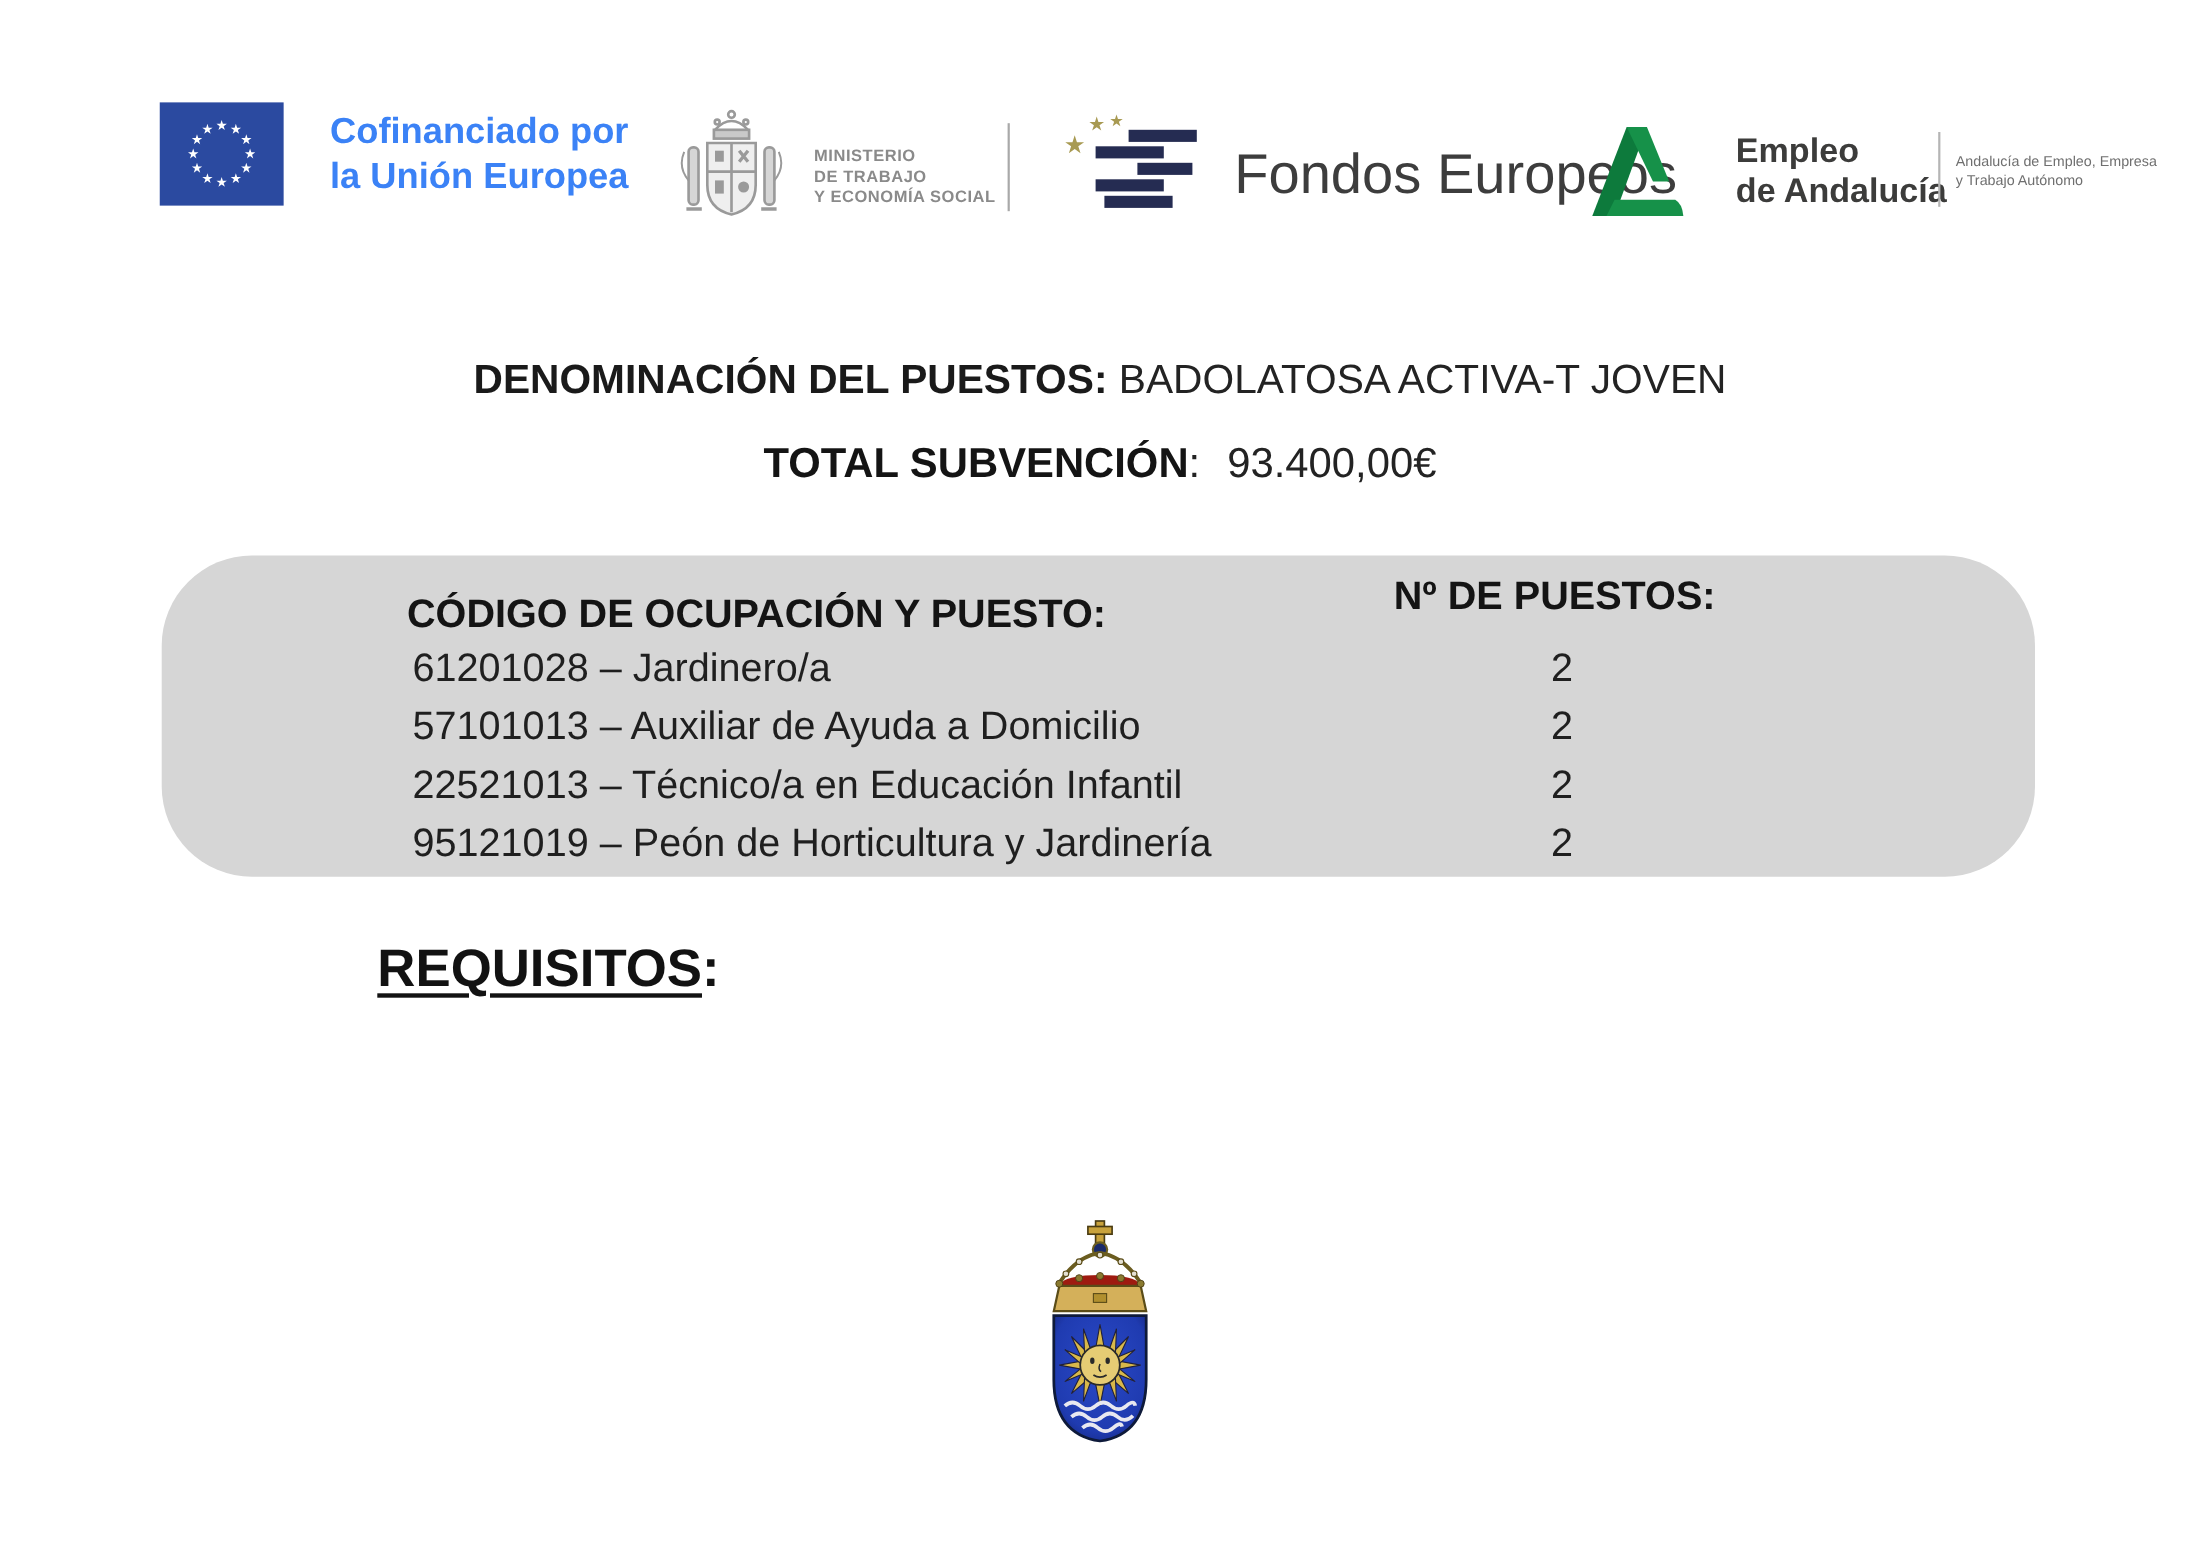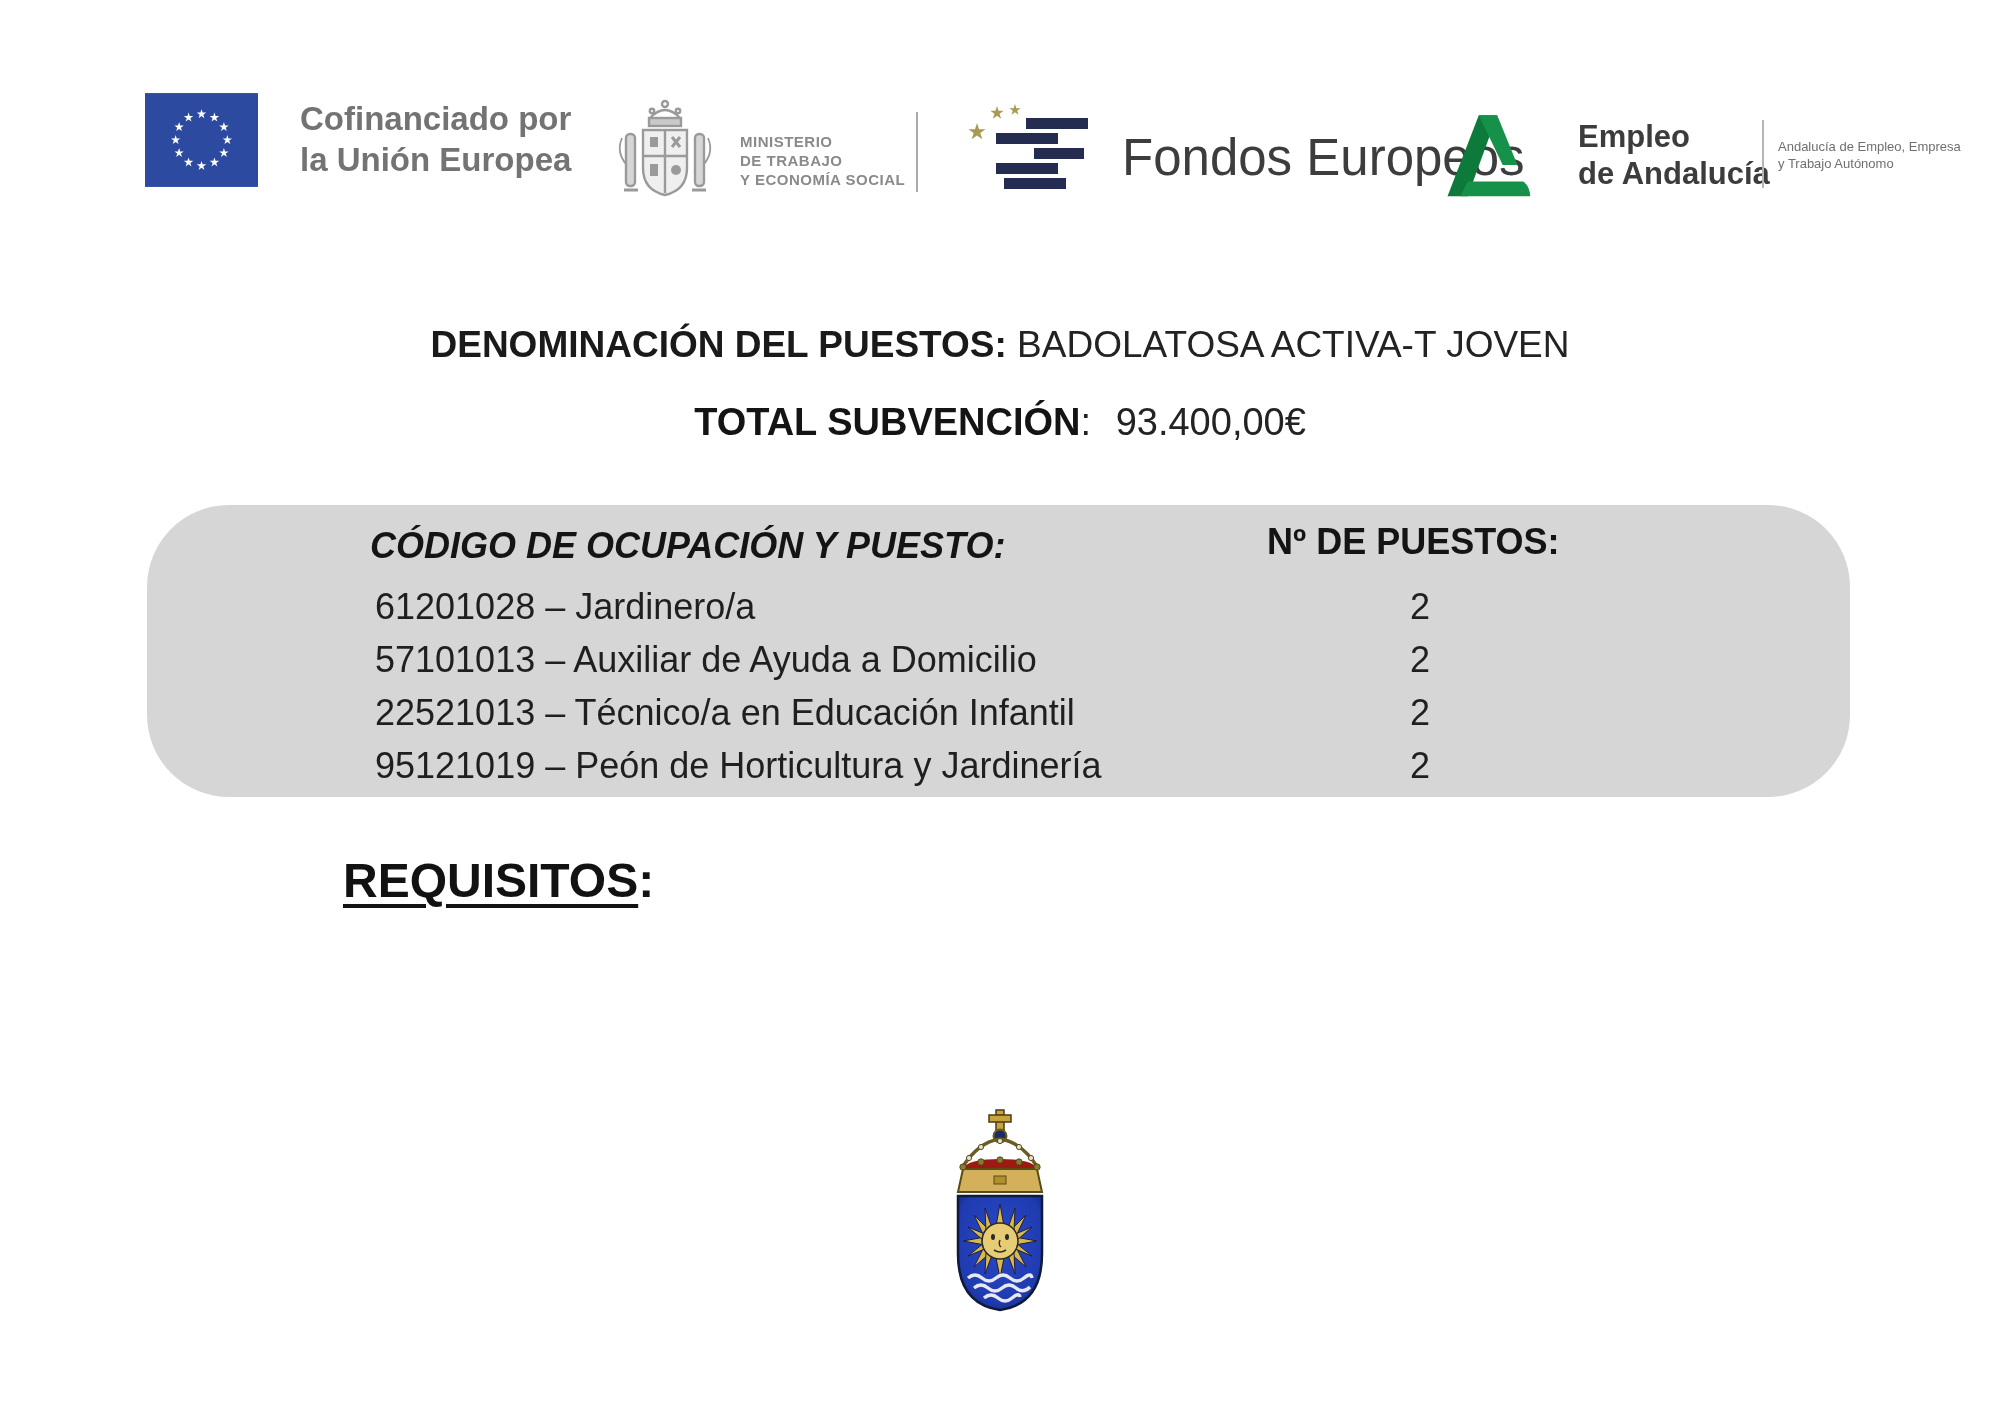--- a/index.html
+++ b/index.html
@@ -10,7 +10,7 @@
   
   .logo-strip{position:absolute;left:0;top:0;width:2000px;height:230px;}
   .eu-flag{position:absolute;left:145px;top:92px;}
-  .eu-text{position:absolute;left:300px;top:98px;font-size:33px;font-weight:700;color:#737373;line-height:41px;white-space:nowrap;}
+  .eu-text{position:absolute;left:300px;top:98px;font-size:33px;font-weight:700;color:#3b82f6;line-height:41px;white-space:nowrap;}
   .min-crest{position:absolute;left:612px;top:98px;}
   .min-text{position:absolute;left:740px;top:132px;font-size:15px;font-weight:700;color:#8a8a8a;line-height:19px;letter-spacing:.5px;white-space:nowrap;}
   .vdiv1{position:absolute;left:916px;top:112px;width:2px;height:80px;background:#a9a9a9;}

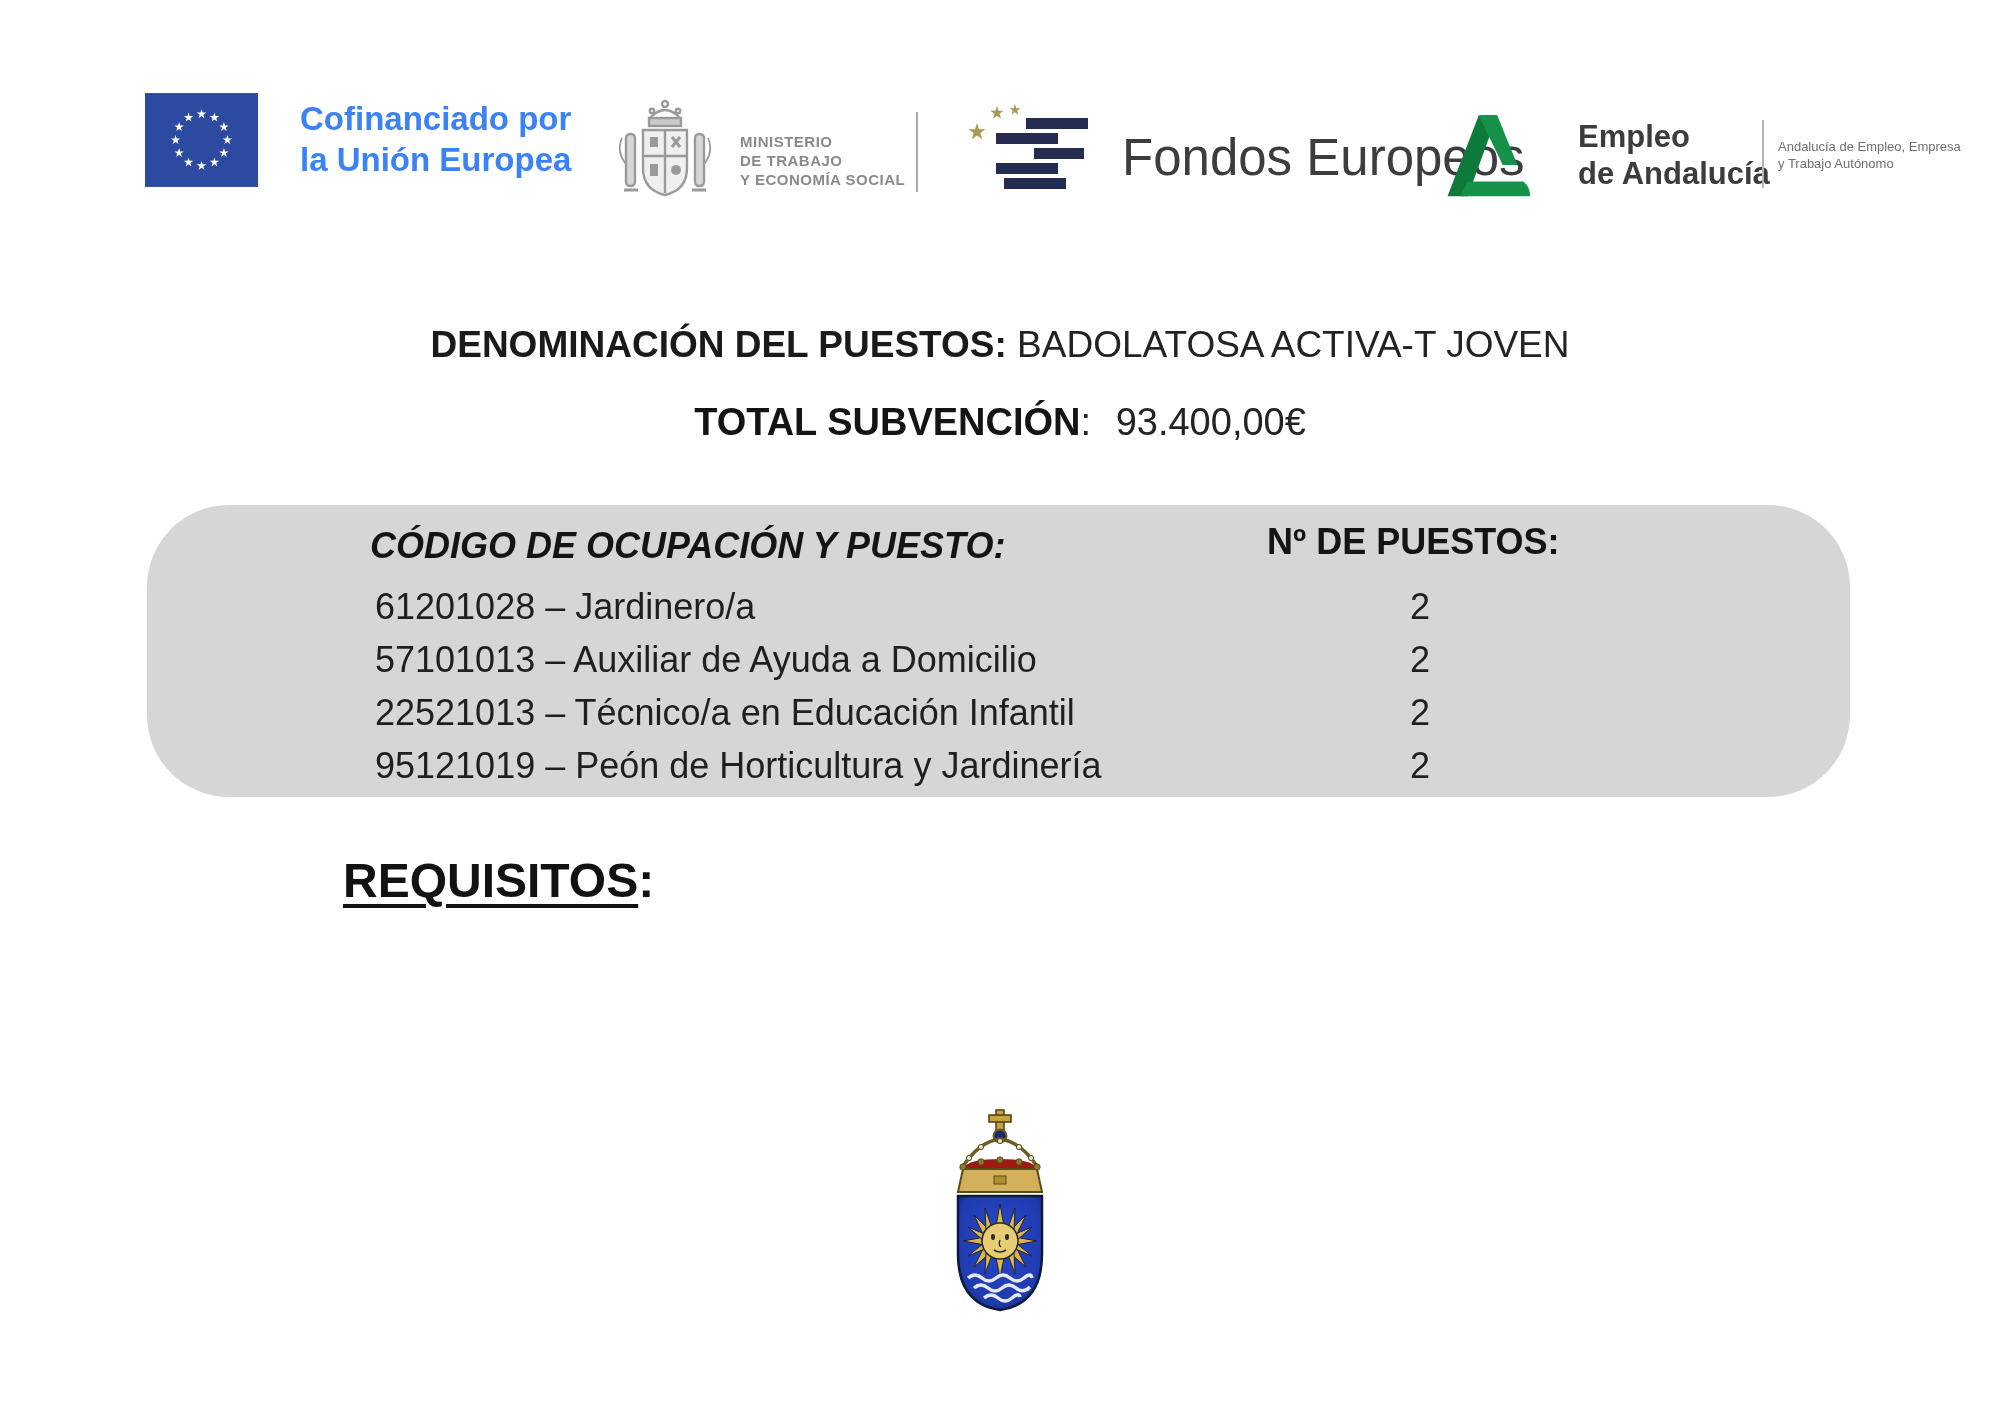--- a/index.html
+++ b/index.html
@@ -29,7 +29,7 @@
   
   .gray-blob{position:absolute;left:147px;top:505px;width:1703px;height:292px;background:#d6d6d6;border-radius:82px;}
   .tbl-head{position:absolute;left:147px;top:521px;width:1703px;font-size:36px;font-weight:700;color:#141414;white-space:nowrap;}
-  .tbl-head .c1{position:absolute;left:223px;top:4px;font-style:italic;}
+  .tbl-head .c1{position:absolute;left:223px;top:16px;}
   .tbl-head .c2{position:absolute;left:1120px;top:0;}
   .tbl-rows{position:absolute;left:147px;top:586px;width:1703px;}
   .trow{position:relative;height:53px;font-size:36px;color:#1f1f1f;white-space:nowrap;}

